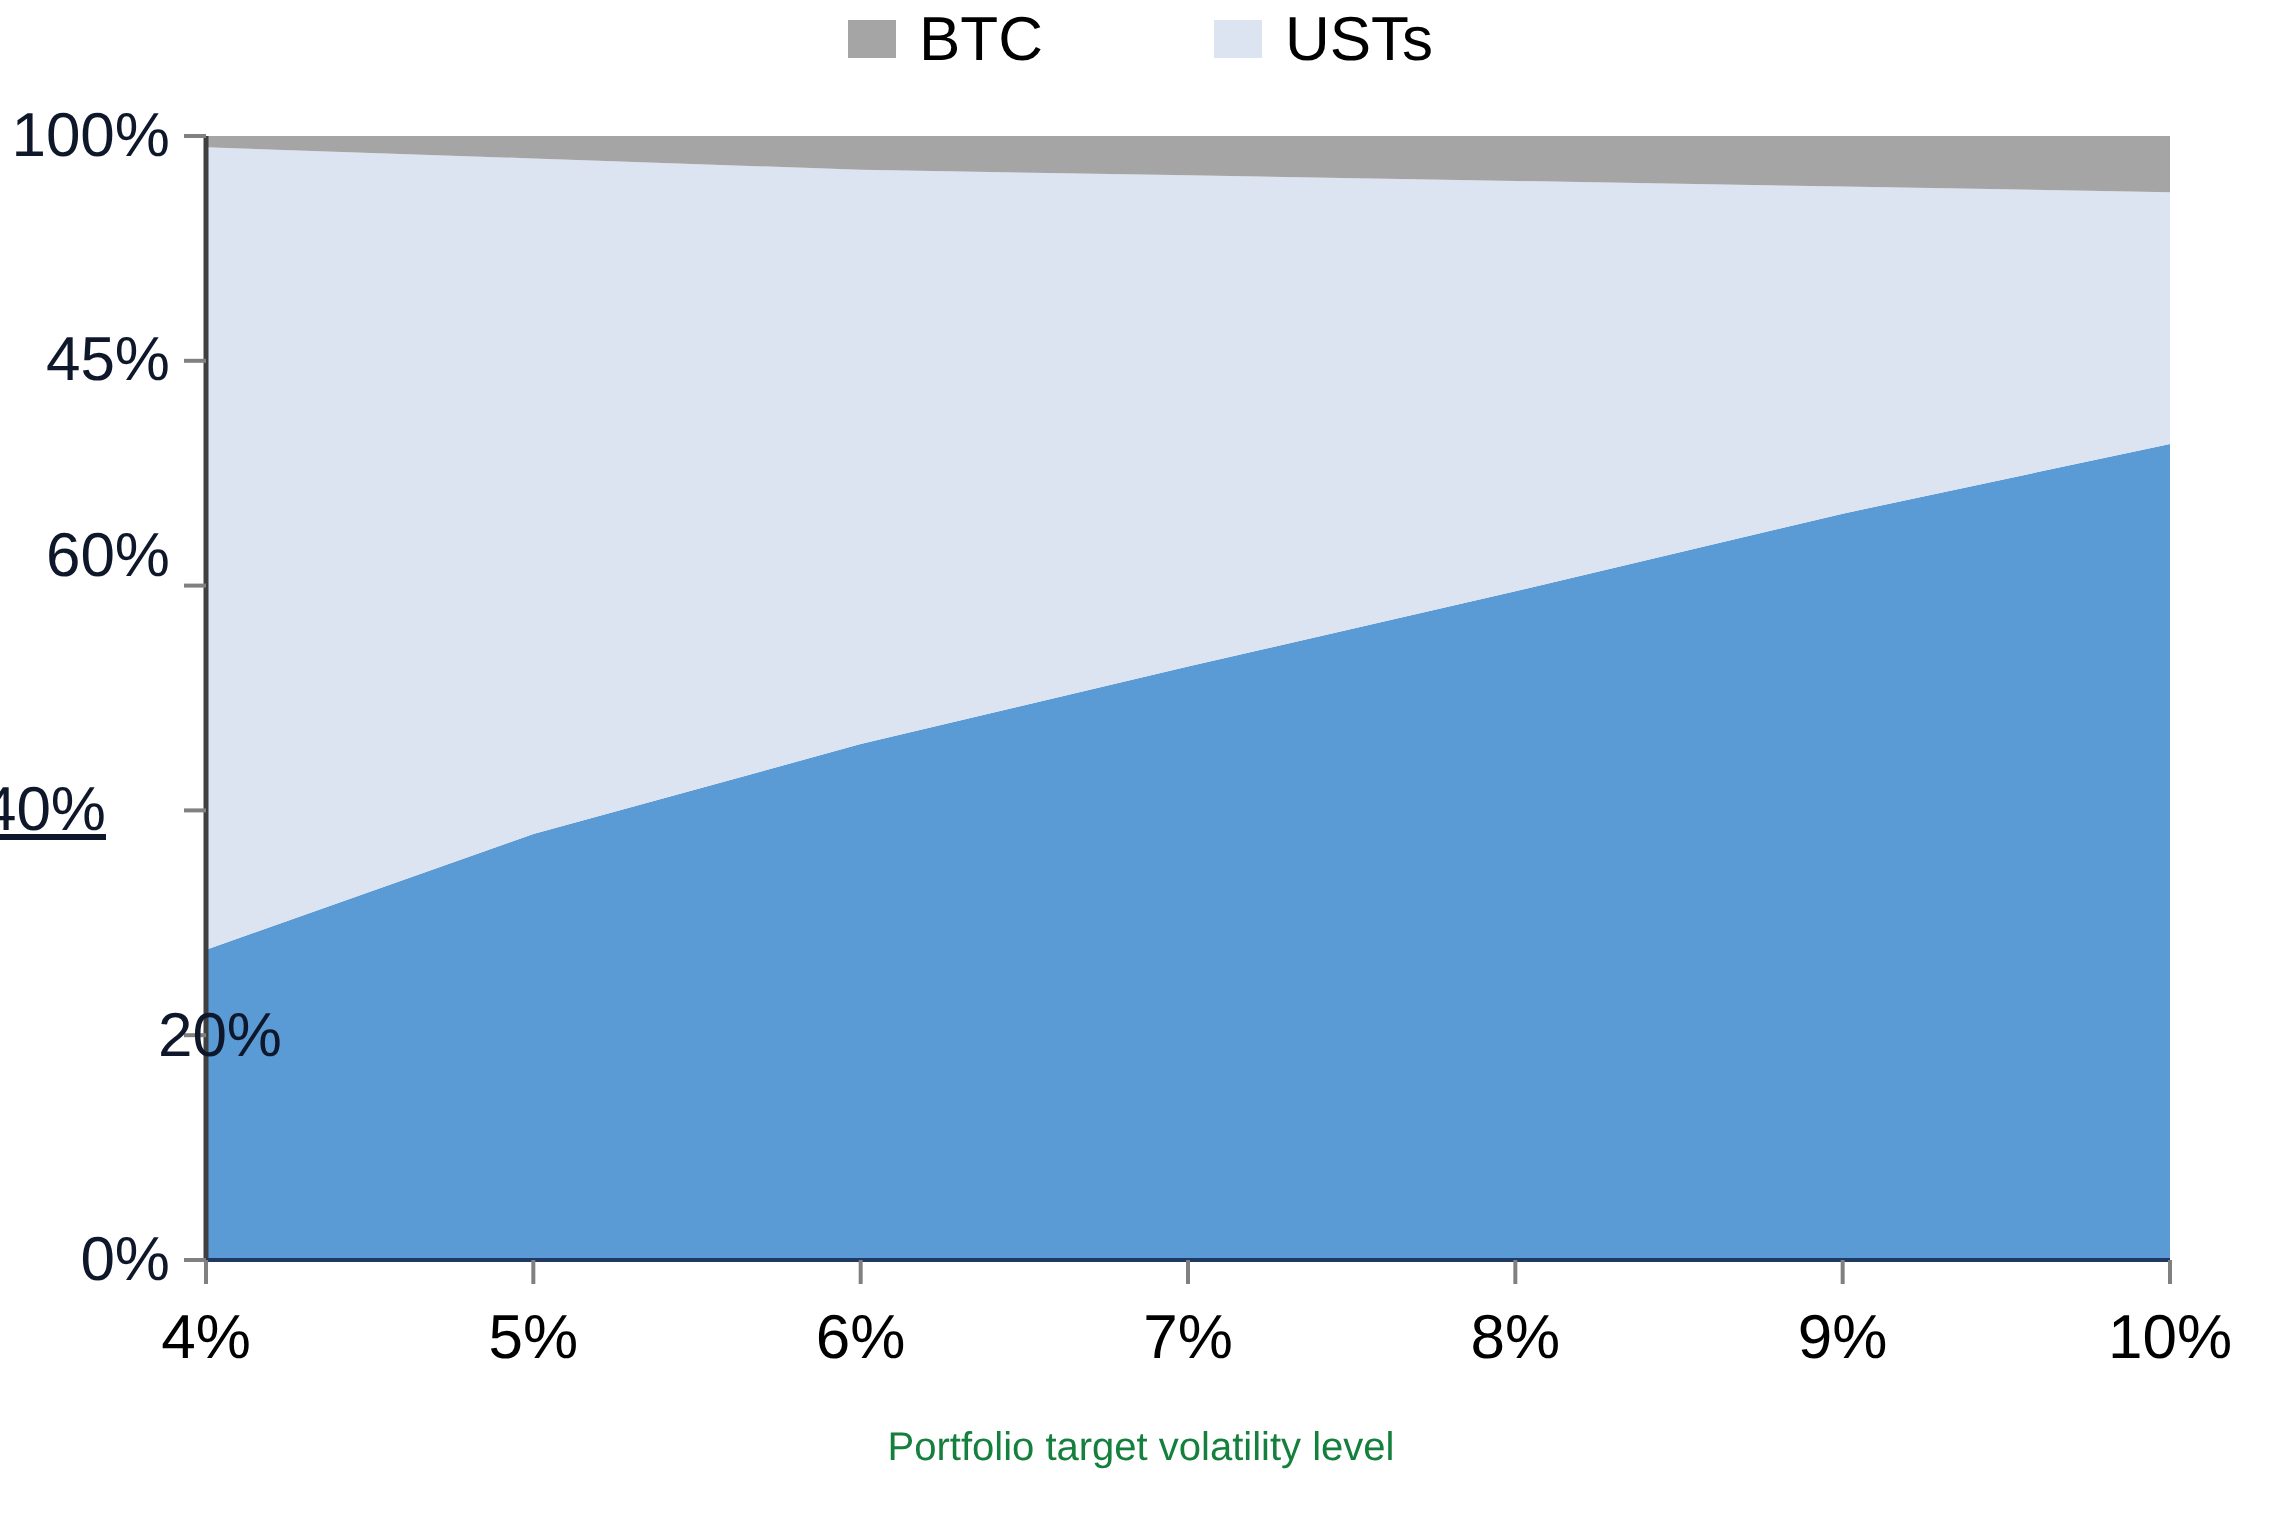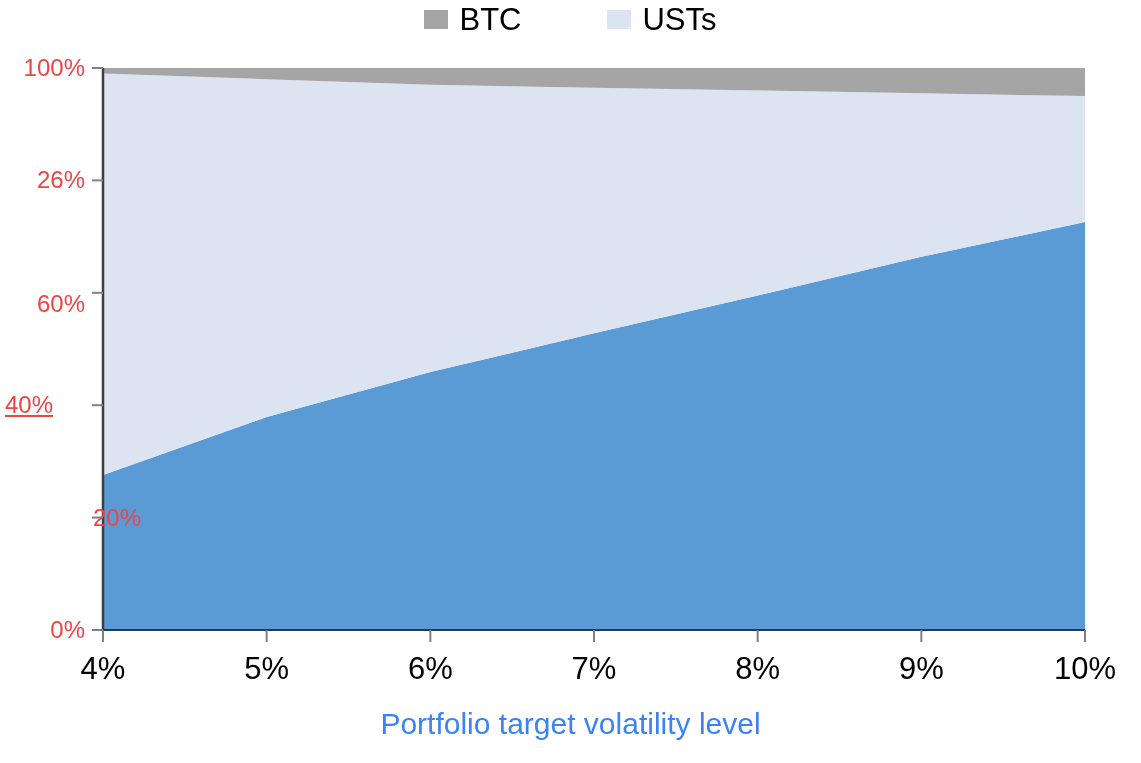--- a/index.html
+++ b/index.html
@@ -66,9 +66,9 @@
   .ytick-label {
     position: absolute;
     text-align: right;
-    font-size: 24px;
+    font-size: 31px;
     line-height: 31px;
-    color: #ef4444;
+    color: #0f172a;
     white-space: nowrap;
   }
   .xtick-label {

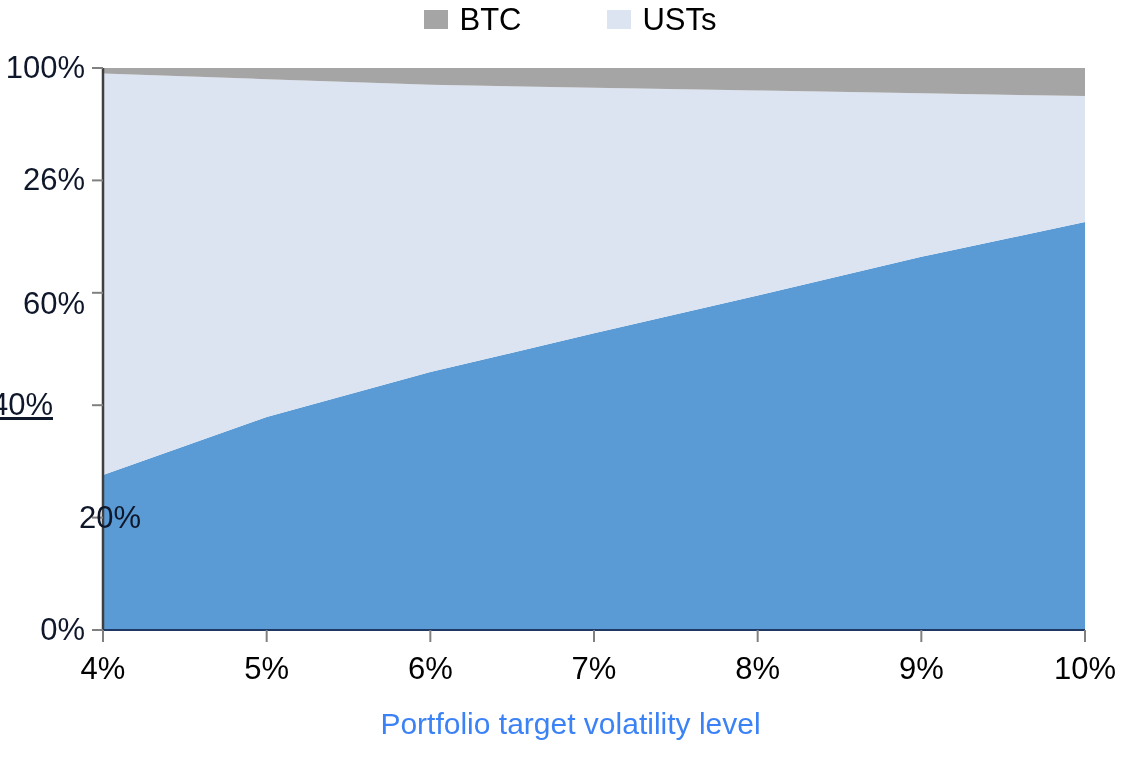--- a/index.html
+++ b/index.html
@@ -134,7 +134,7 @@
       <div class="ytick-label" style="right: 1000px; top: 501.6px;">20%</div>
       <div class="ytick-label" style="right: 1088px; top: 389.2px; text-decoration: underline;">40%</div>
       <div class="ytick-label" style="right: 1056px; top: 288px;">60%</div>
-      <div class="ytick-label" style="right: 1056px; top: 164.4px;">26%</div>
+      <div class="ytick-label" style="right: 1056px; top: 164.4px;">45%</div>
       <div class="ytick-label" style="right: 1056px; top: 52px;">100%</div>
     </div>
   <div id="xtick-layer">

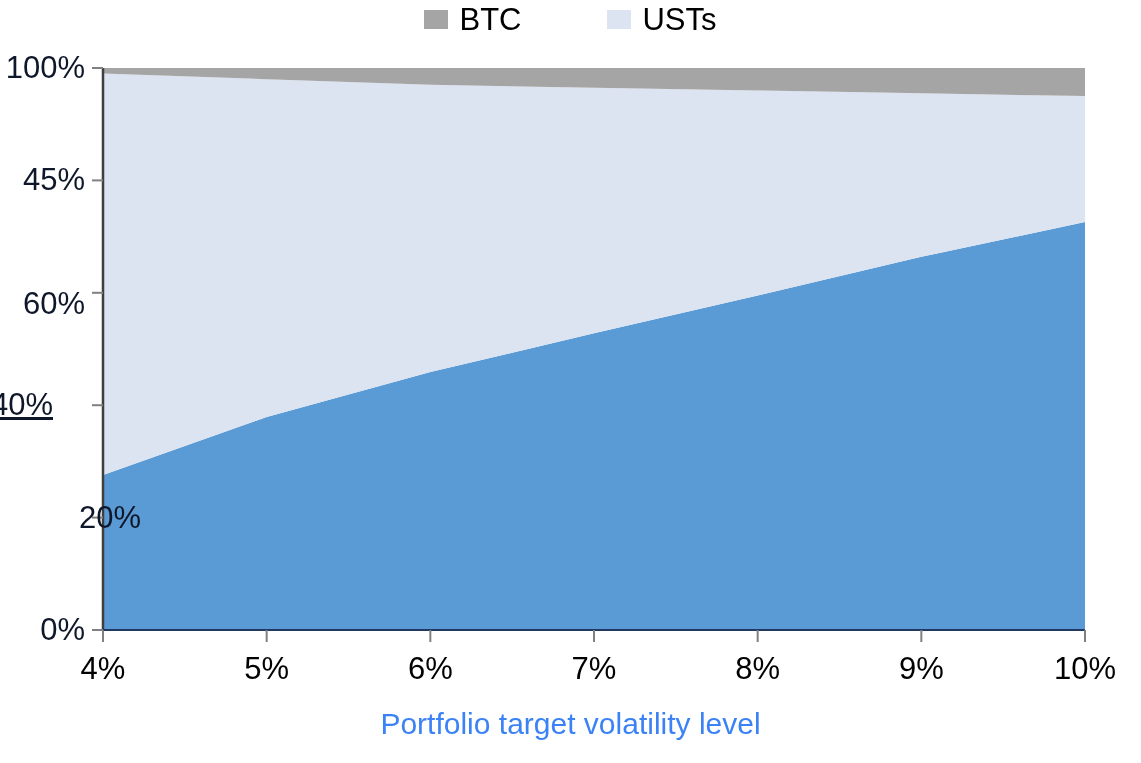--- a/index.html
+++ b/index.html
@@ -133,7 +133,7 @@
       <div class="ytick-label" style="right: 1056px; top: 614px;">0%</div>
       <div class="ytick-label" style="right: 1000px; top: 501.6px;">20%</div>
       <div class="ytick-label" style="right: 1088px; top: 389.2px; text-decoration: underline;">40%</div>
-      <div class="ytick-label" style="right: 1056px; top: 288px;">60%</div>
+      <div class="ytick-label" style="right: 1056px; top: 262px;">60%</div>
       <div class="ytick-label" style="right: 1056px; top: 164.4px;">45%</div>
       <div class="ytick-label" style="right: 1056px; top: 52px;">100%</div>
     </div>

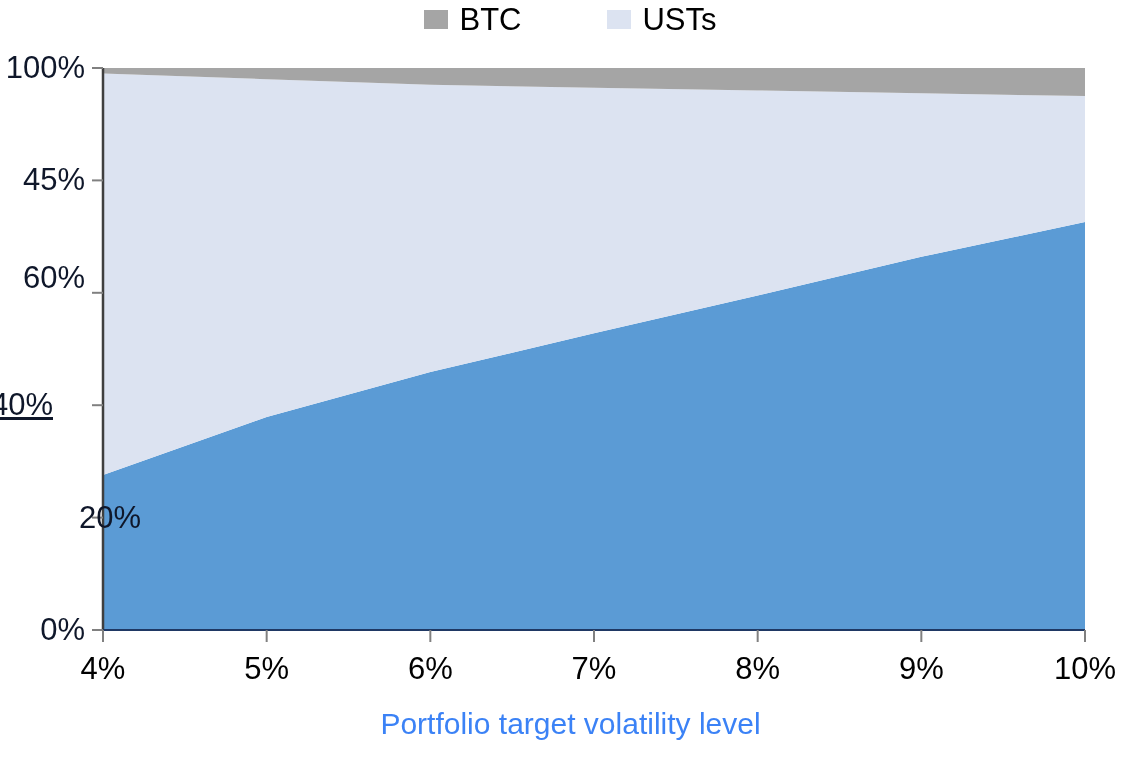--- a/index.html
+++ b/index.html
@@ -85,9 +85,9 @@
     top: 707px;
     width: 1141px;
     text-align: center;
-    font-size: 30px;
+    font-size: 20px;
     line-height: 34px;
-    color: #3b82f6;
+    color: #15803d;
   }
 </style>
 </head>

